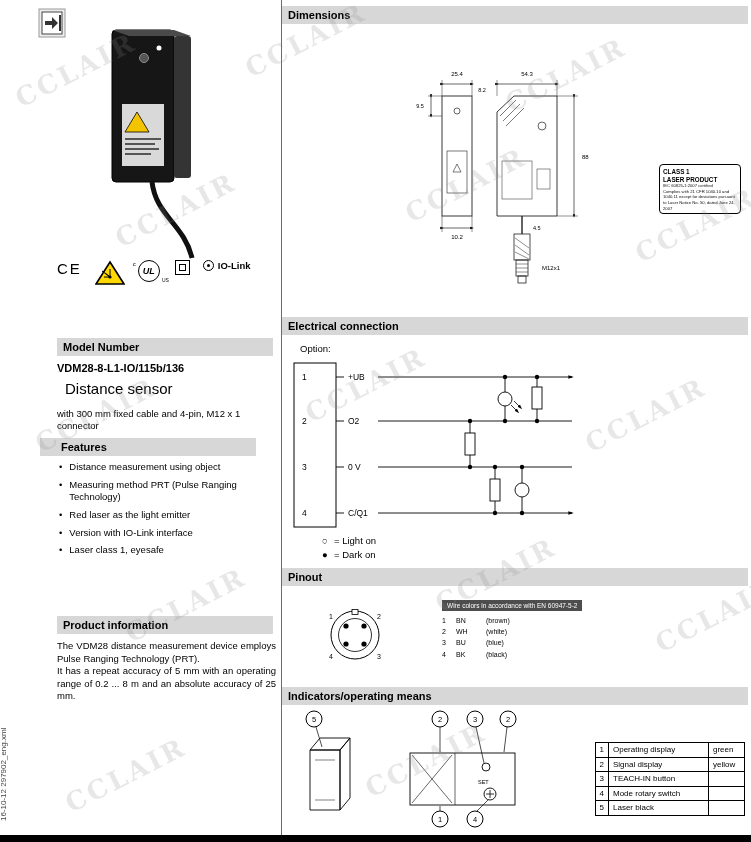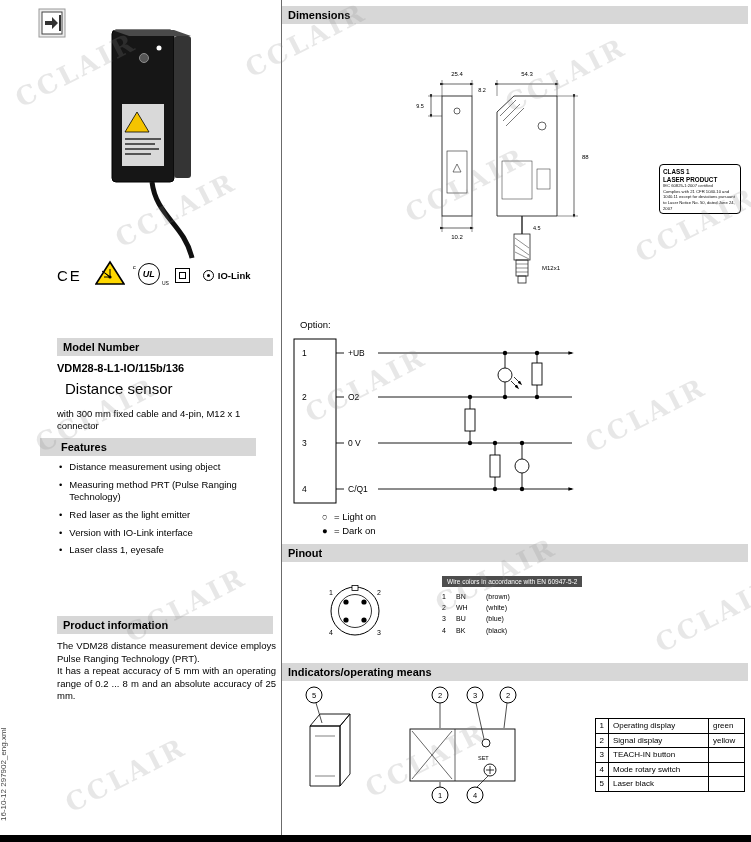--- a/index.html
+++ b/index.html
@@ -25,7 +25,7 @@
              white-space:nowrap; font-size:8px; color:#444; }
   .l-logo { left:38px; top:8px; }
   .l-photo { left:92px; top:26px; }
-  .l-certs { left:57px; top:260px; width:218px; display:flex; align-items:center; gap:13px; }
+  .l-certs { left:57px; top:260px; width:218px; display:flex; align-items:flex-start; gap:13px; }
   .ce-text { font-size:15px; letter-spacing:2px; font-weight:normal; }
   .ul-badge { position:relative; width:24px; height:24px; }
   .ul-circle { width:22px; height:22px; border:1.6px solid #000; border-radius:50%; display:flex; align-items:center; justify-content:center;

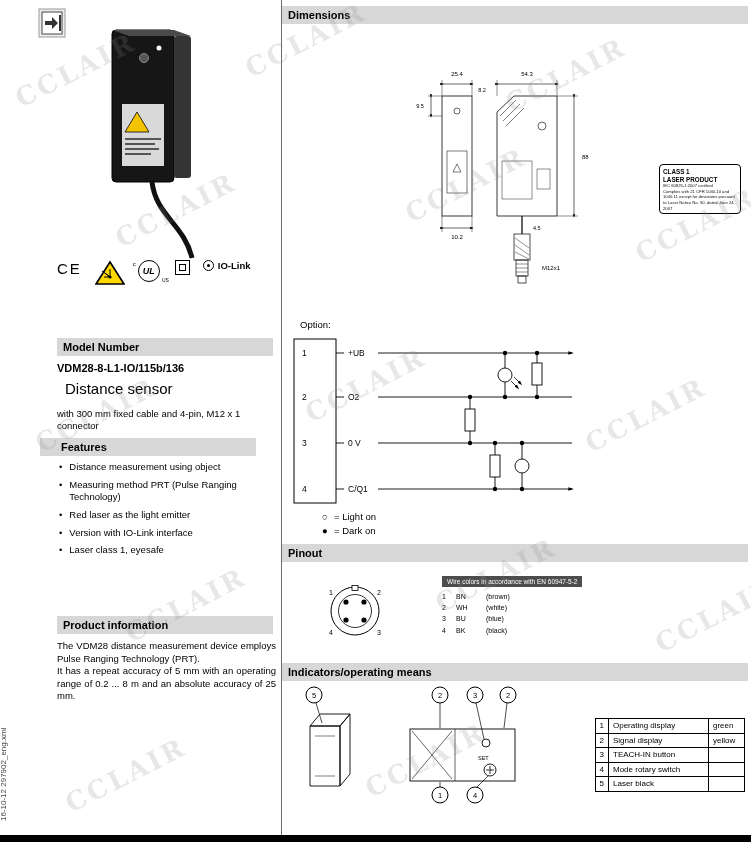--- a/index.html
+++ b/index.html
@@ -255,6 +255,7 @@
       </div>
     </div>
 
+    <div class="secbar mt6">Electrical connection</div>
     <div class="elec-content">
       <div class="option-label">Option:</div>
       <svg class="elec-svg" width="300" height="172" viewBox="0 0 300 172">

